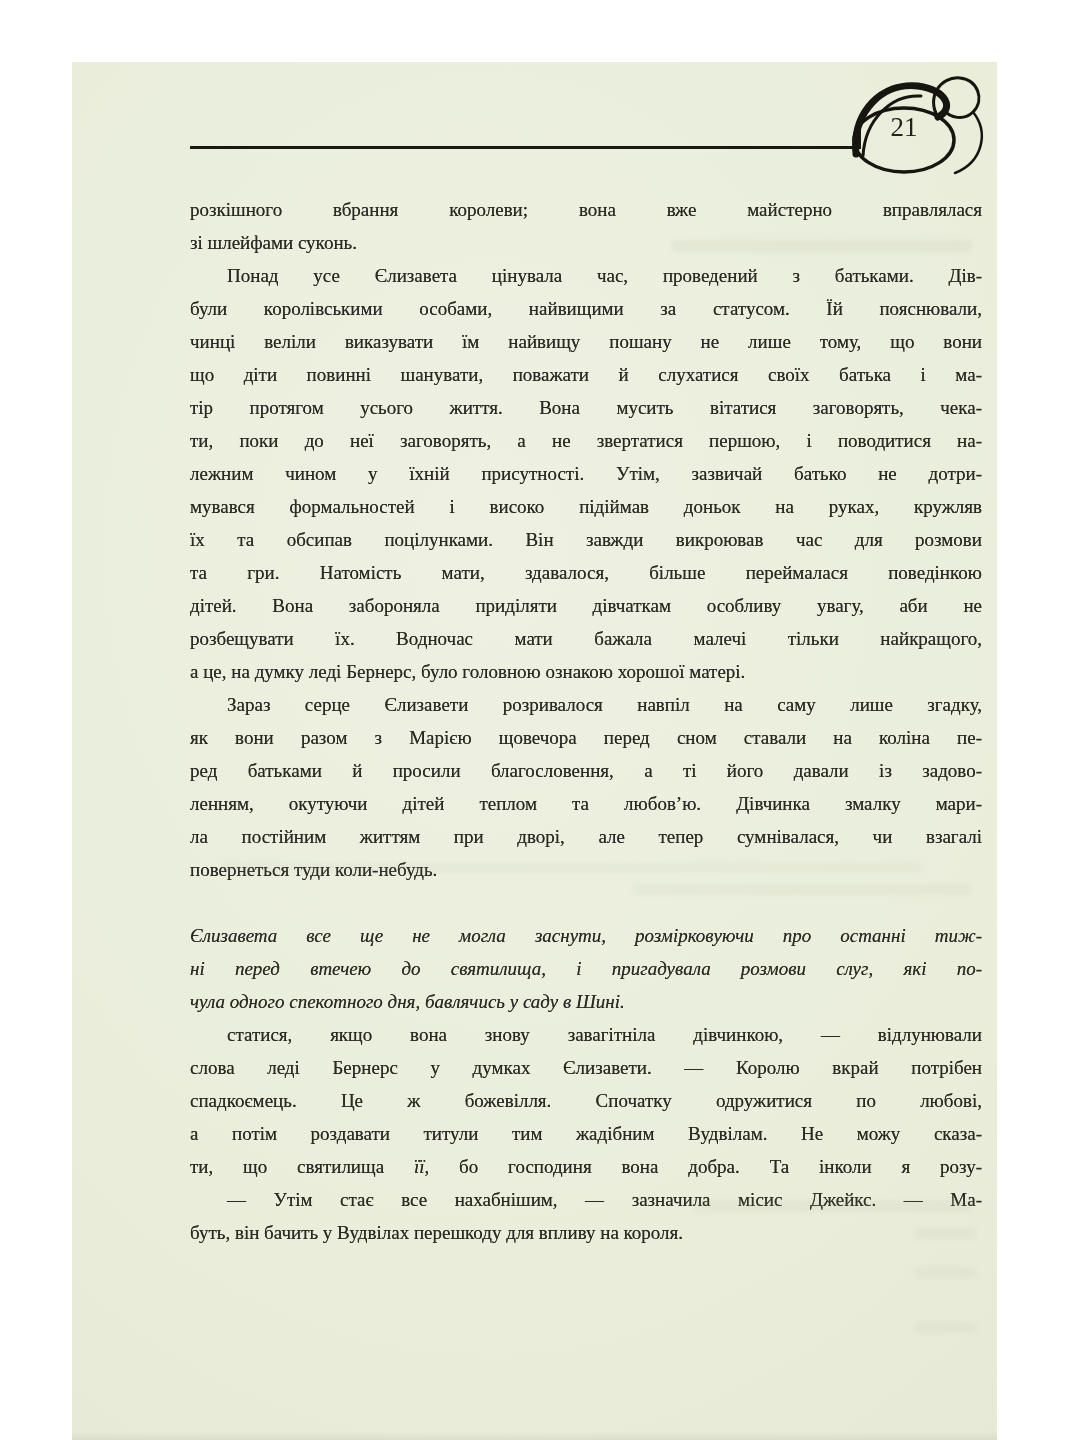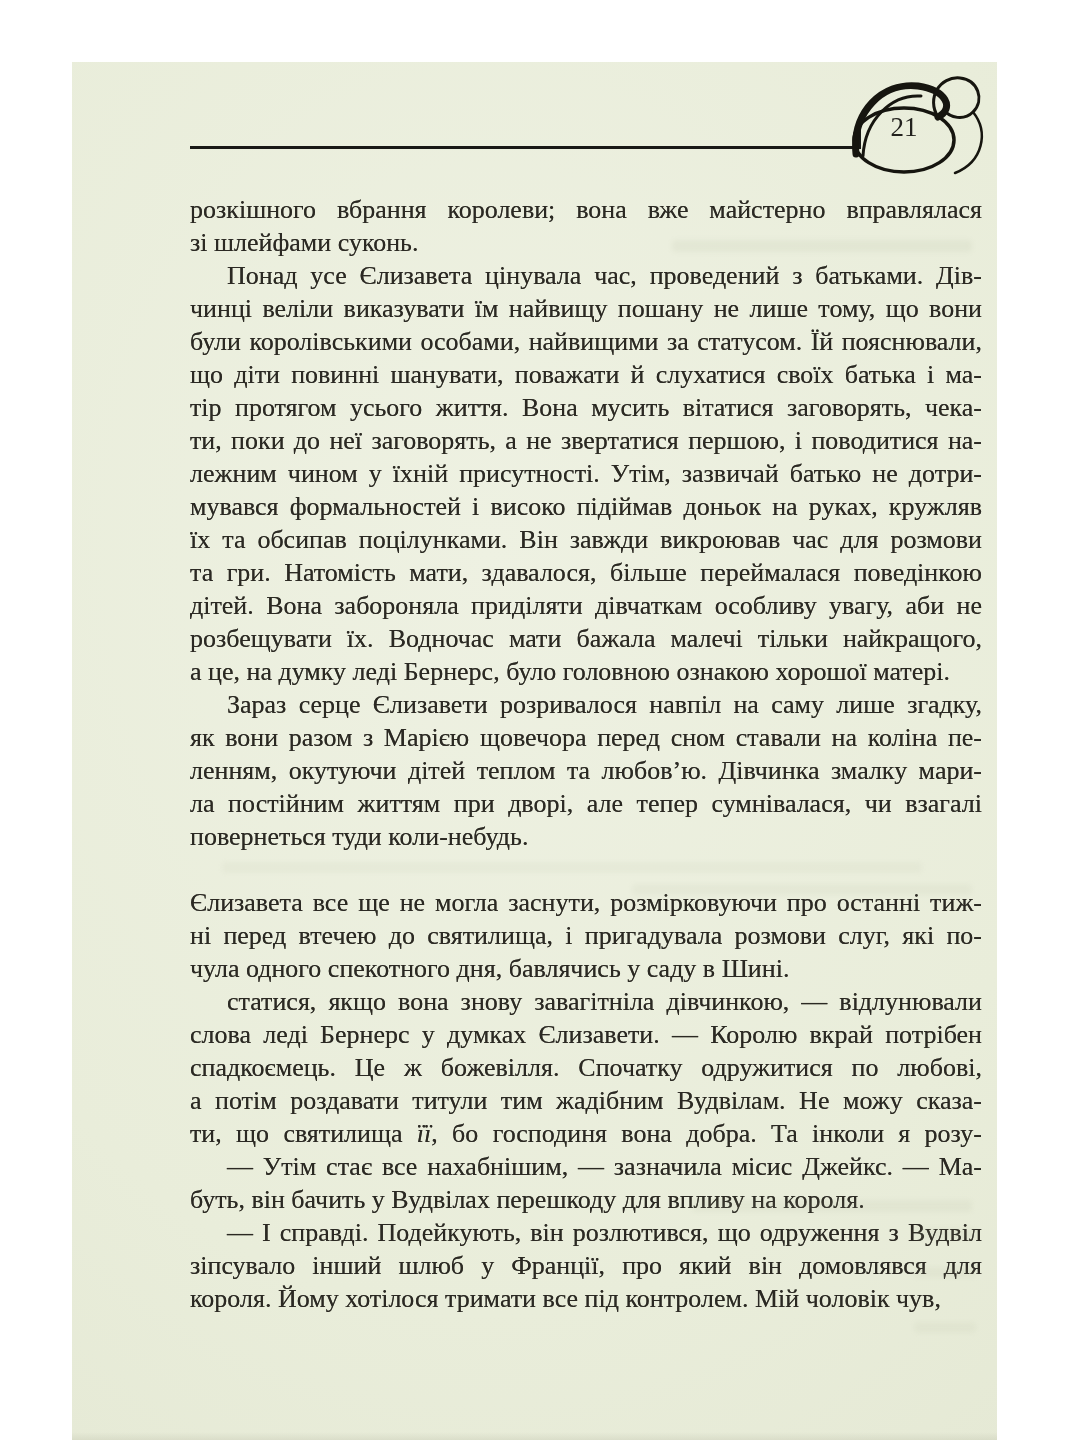--- a/index.html
+++ b/index.html
@@ -28,7 +28,7 @@
   }
   .text-block{
     position:absolute;left:118px;top:131px;width:792px;
-    font-size:26px;line-height:33px;color:#2b2923;
+    font-size:19px;line-height:33px;color:#2b2923;
     text-shadow:0 0 .5px rgba(43,41,35,.75);
   }
   .para{margin:0;}

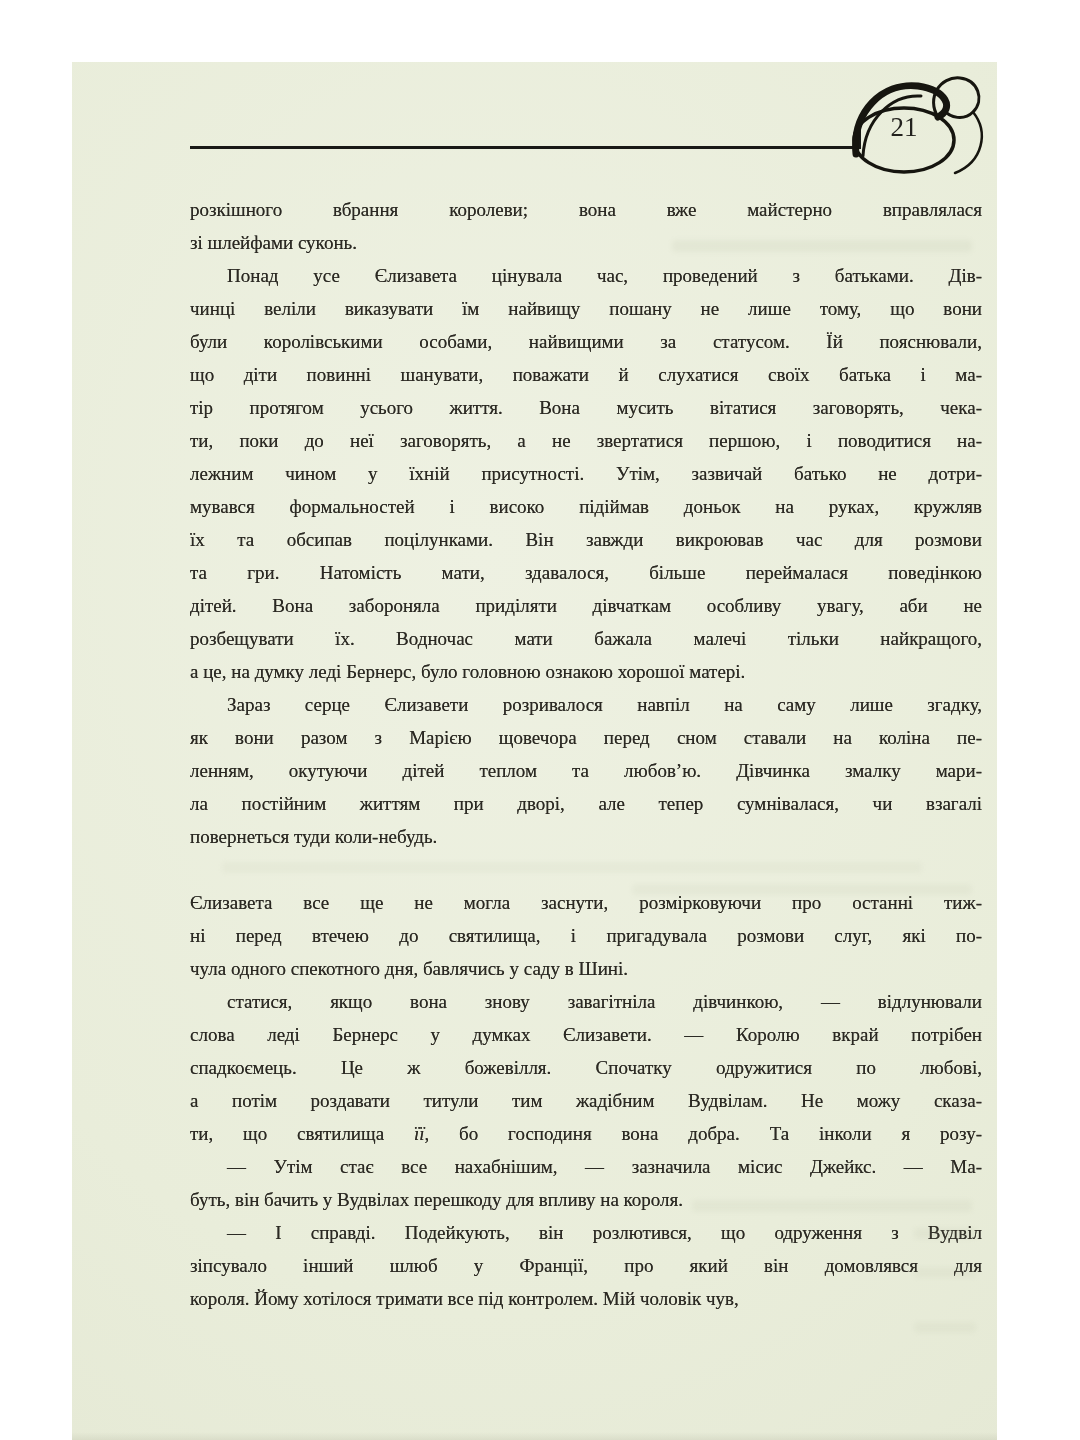--- a/index.html
+++ b/index.html
@@ -79,8 +79,8 @@
         </div>
         <div class="para indent">
           <div class="line">Понад усе Єлизавета цінувала час, проведений з батьками. Дів-</div>
+          <div class="line">були королівськими особами, найвищими за статусом. Їй пояснювали,</div>
           <div class="line">чинці веліли виказувати їм найвищу пошану не лише тому, що вони</div>
-          <div class="line">були королівськими особами, найвищими за статусом. Їй пояснювали,</div>
           <div class="line">що діти повинні шанувати, поважати й слухатися своїх батька і ма-</div>
           <div class="line">тір протягом усього життя. Вона мусить вітатися заговорять, чека-</div>
           <div class="line">ти, поки до неї заговорять, а не звертатися першою, і поводитися на-</div>

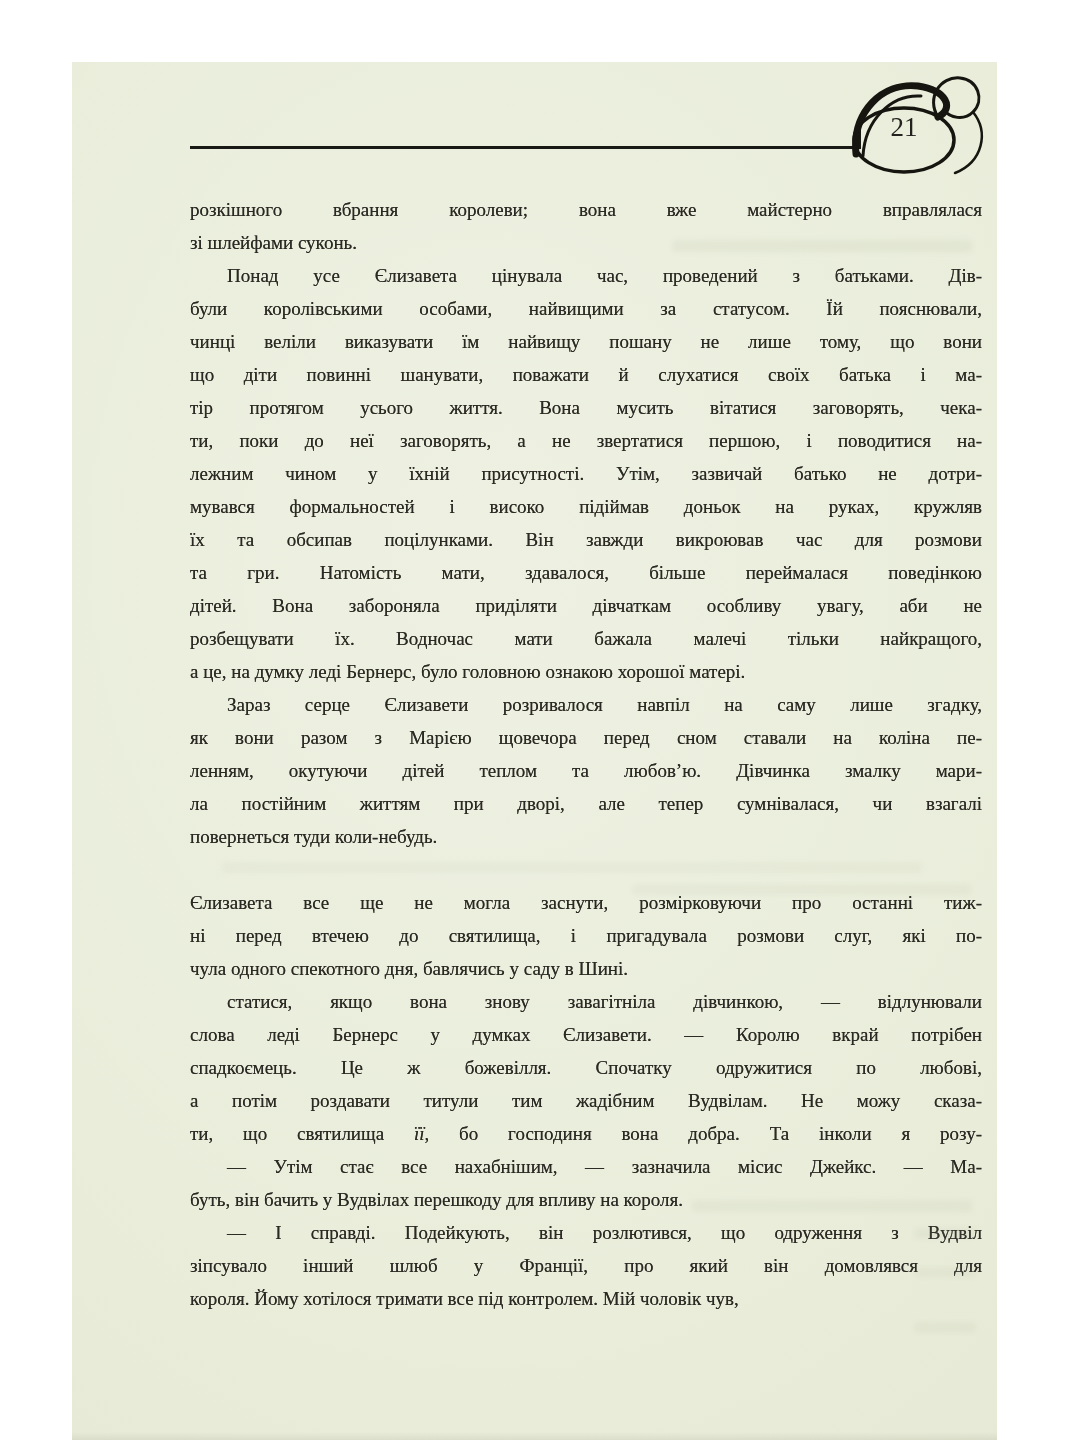--- a/index.html
+++ b/index.html
@@ -95,6 +95,7 @@
         <div class="para indent">
           <div class="line">Зараз серце Єлизавети розривалося навпіл на саму лише згадку,</div>
           <div class="line">як вони разом з Марією щовечора перед сном ставали на коліна пе-</div>
+          <div class="line">ред батьками й просили благословення, а ті його давали із задово-</div>
           <div class="line">ленням, окутуючи дітей теплом та любов’ю. Дівчинка змалку мари-</div>
           <div class="line">ла постійним життям при дворі, але тепер сумнівалася, чи взагалі</div>
           <div class="line last">повернеться туди коли-небудь.</div>

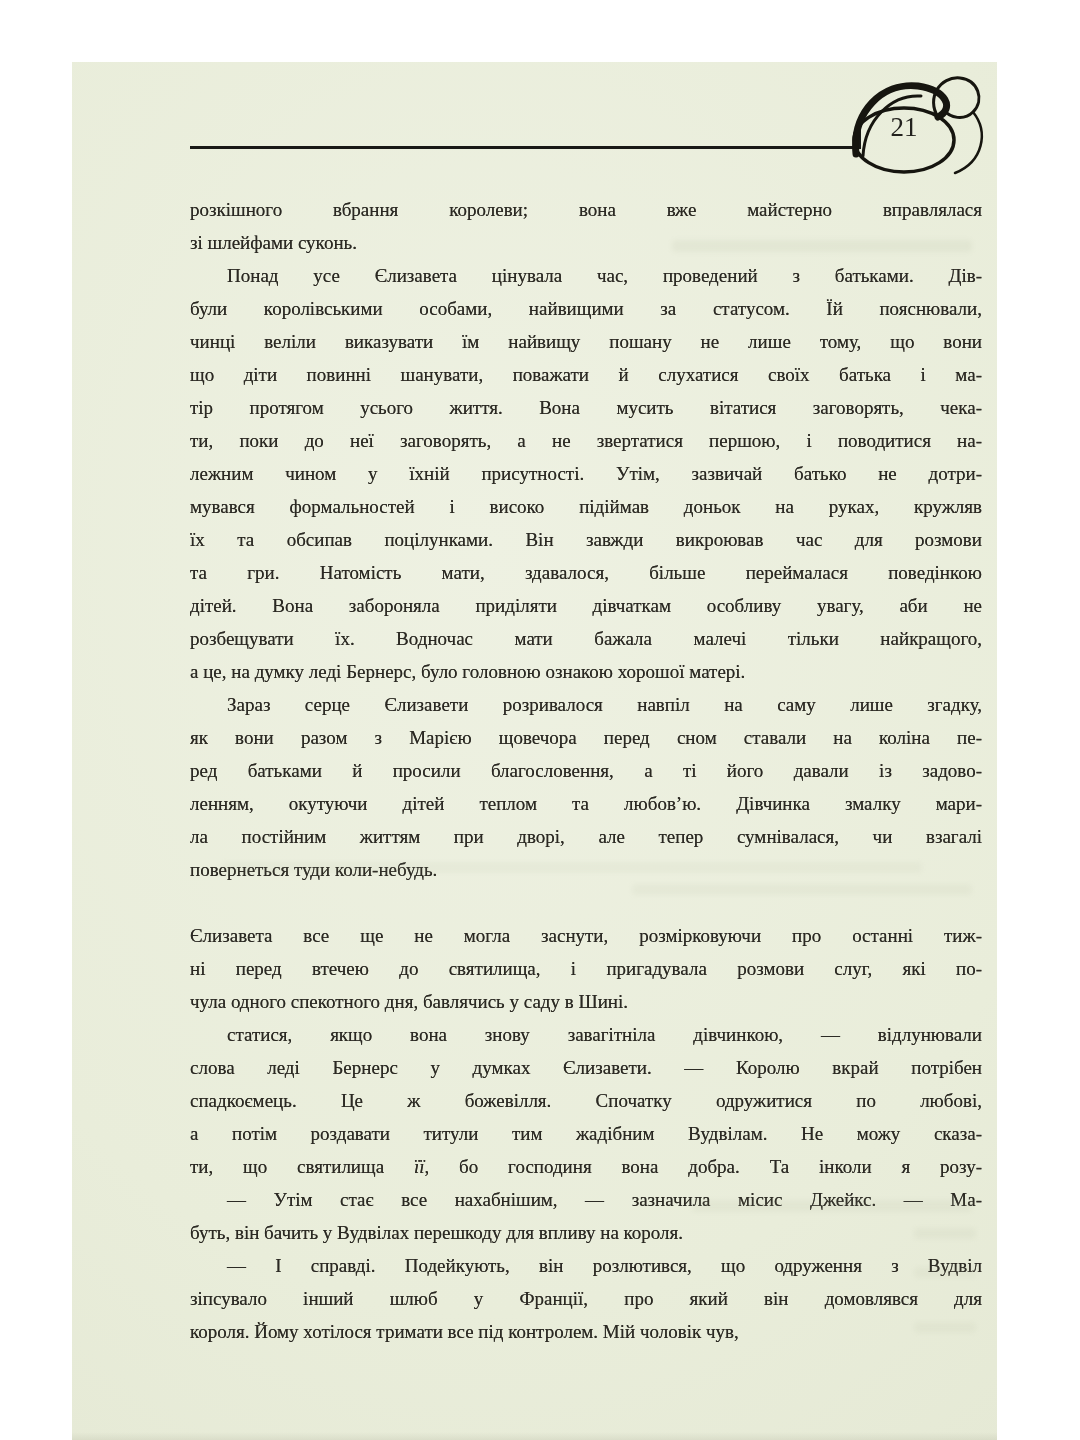--- a/index.html
+++ b/index.html
@@ -32,7 +32,7 @@
     text-shadow:0 0 .5px rgba(43,41,35,.75);
   }
   .para{margin:0;}
-  .para.section-break{margin-top:33px;}
+  .para.section-break{margin-top:33px;font-style:italic;}
   .line{
     height:33px;text-align:justify;text-align-last:justify;
     white-space:normal;overflow:visible;

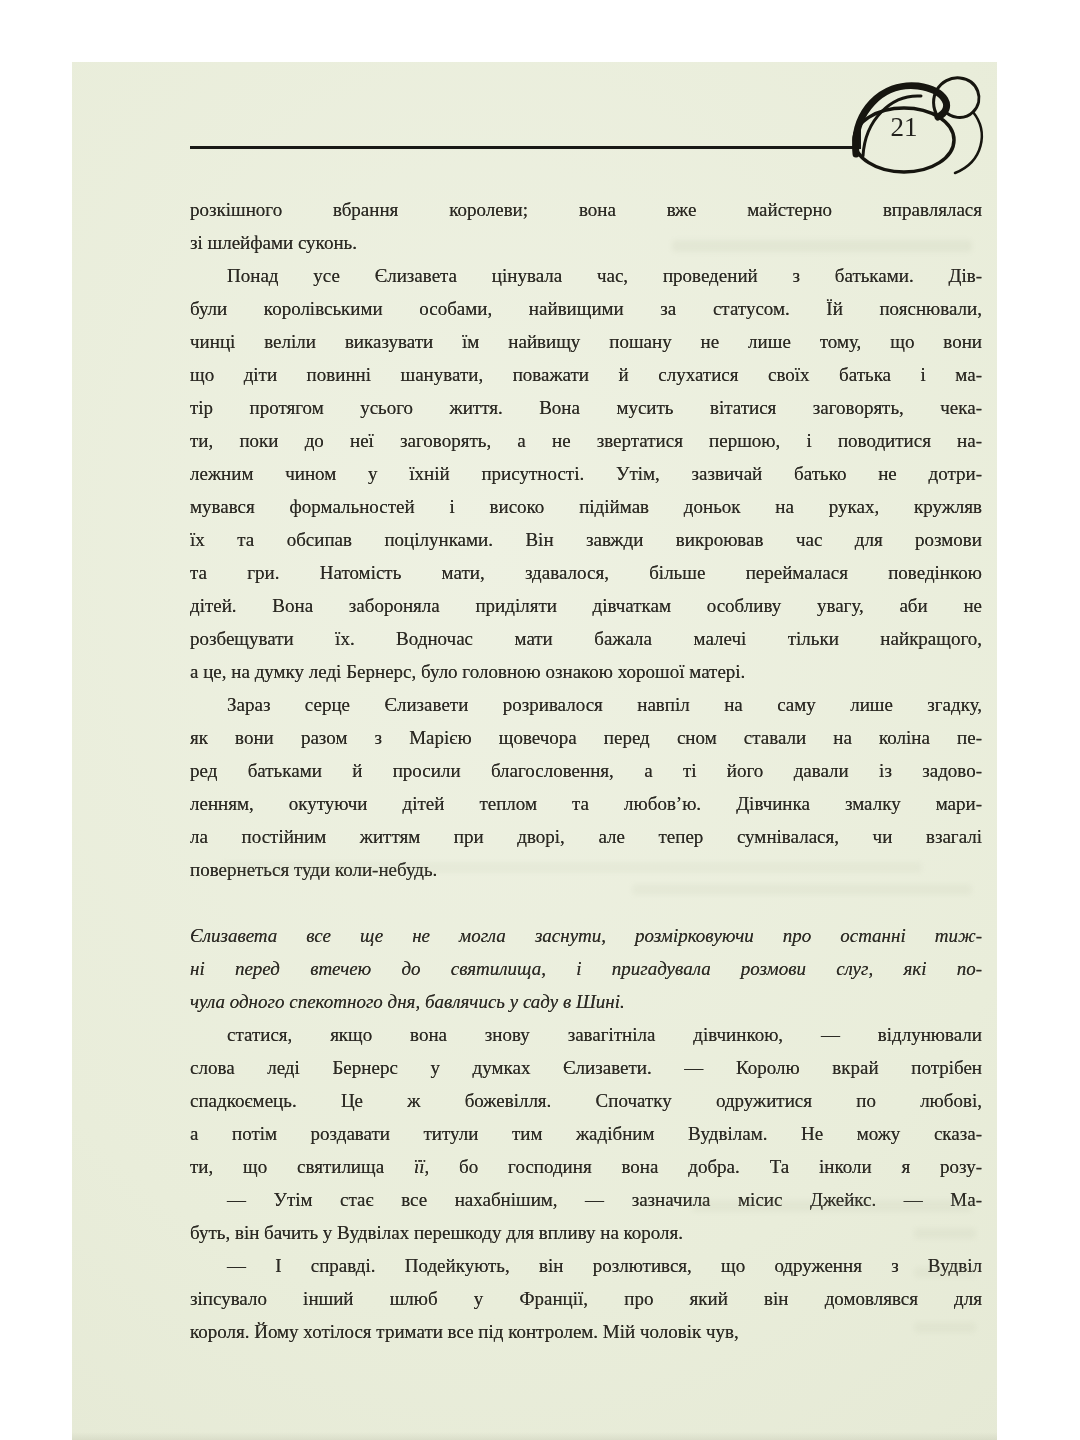--- a/index.html
+++ b/index.html
@@ -116,11 +116,6 @@
           <div class="line">— Утім стає все нахабнішим, — зазначила місис Джейкс. — Ма-</div>
           <div class="line last">буть, він бачить у Вудвілах перешкоду для впливу на короля.</div>
         </div>
-        <div class="para indent">
-          <div class="line">— І справді. Подейкують, він розлютився, що одруження з Вудвіл</div>
-          <div class="line">зіпсувало інший шлюб у Франції, про який він домовлявся для</div>
-          <div class="line last">короля. Йому хотілося тримати все під контролем. Мій чоловік чув,</div>
-        </div>
       </main>
 
     <div class="bleed b1"></div>

